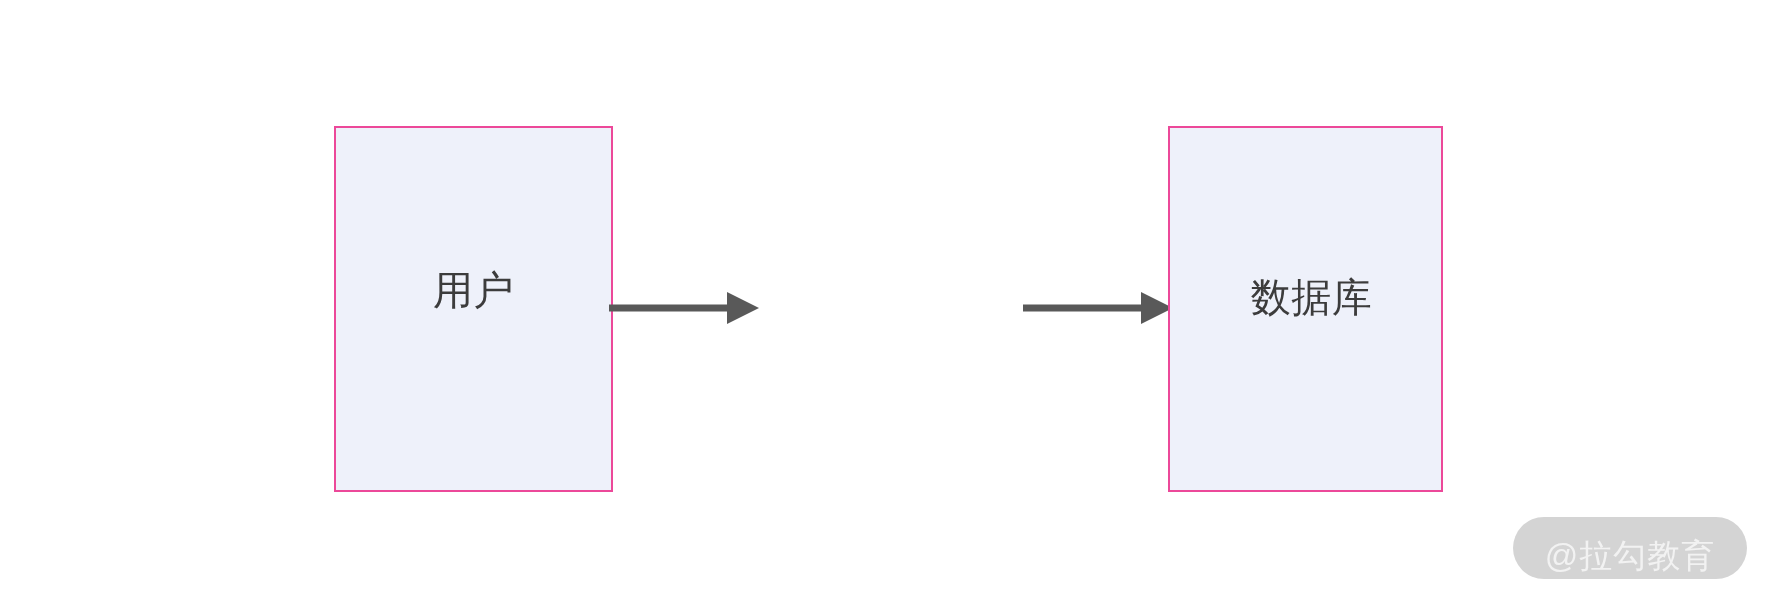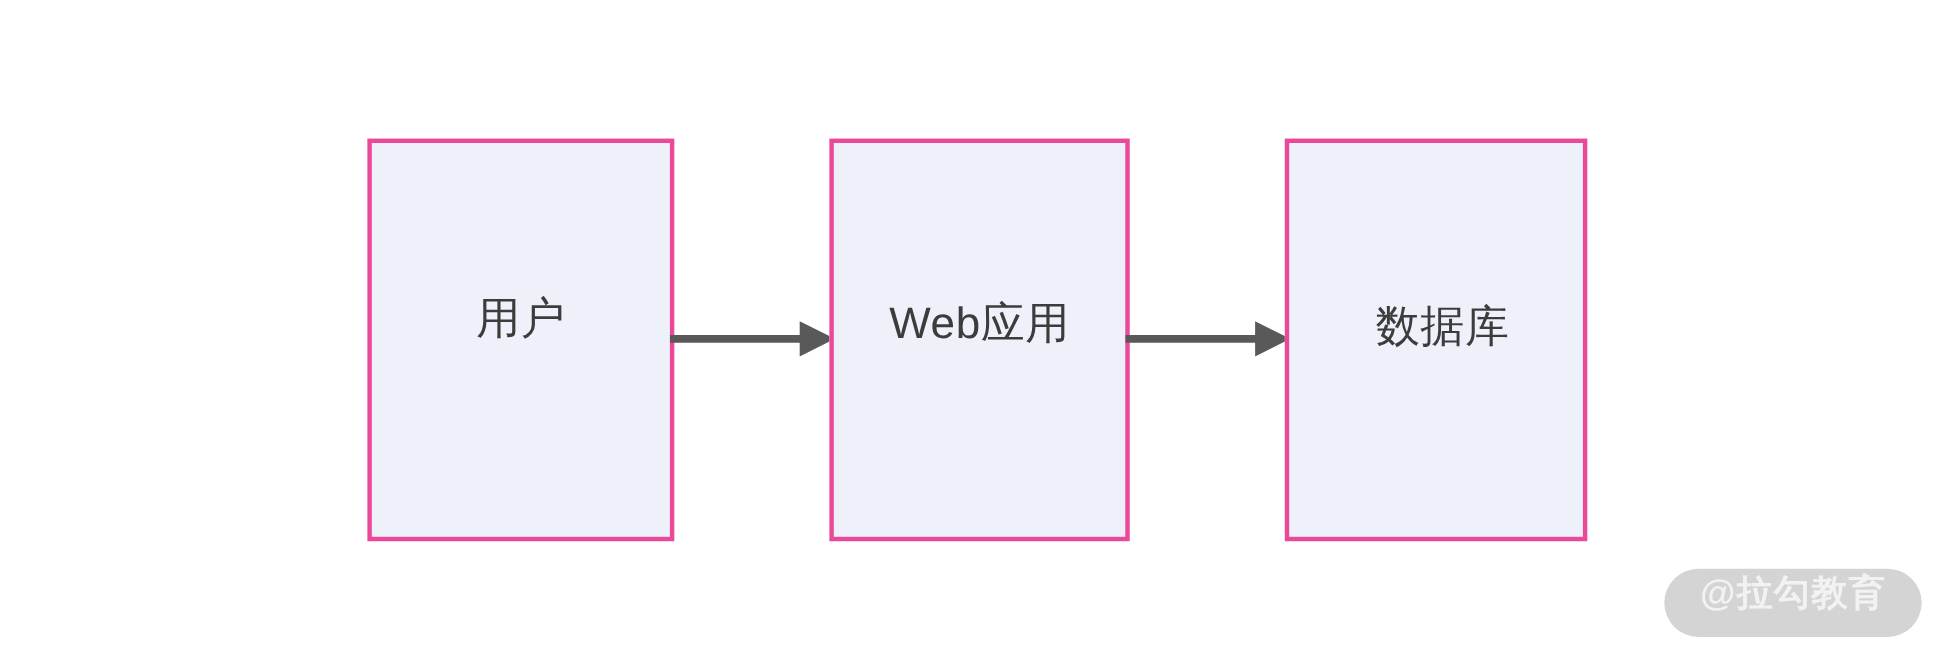--- a/index.html
+++ b/index.html
@@ -25,7 +25,7 @@
     position: absolute;
     box-sizing: border-box;
     background: #eef1fa;
-    border: 4px solid #ec4899;
+    border: 2px solid #ec4899;
     display: flex;
     align-items: center;
     justify-content: center;

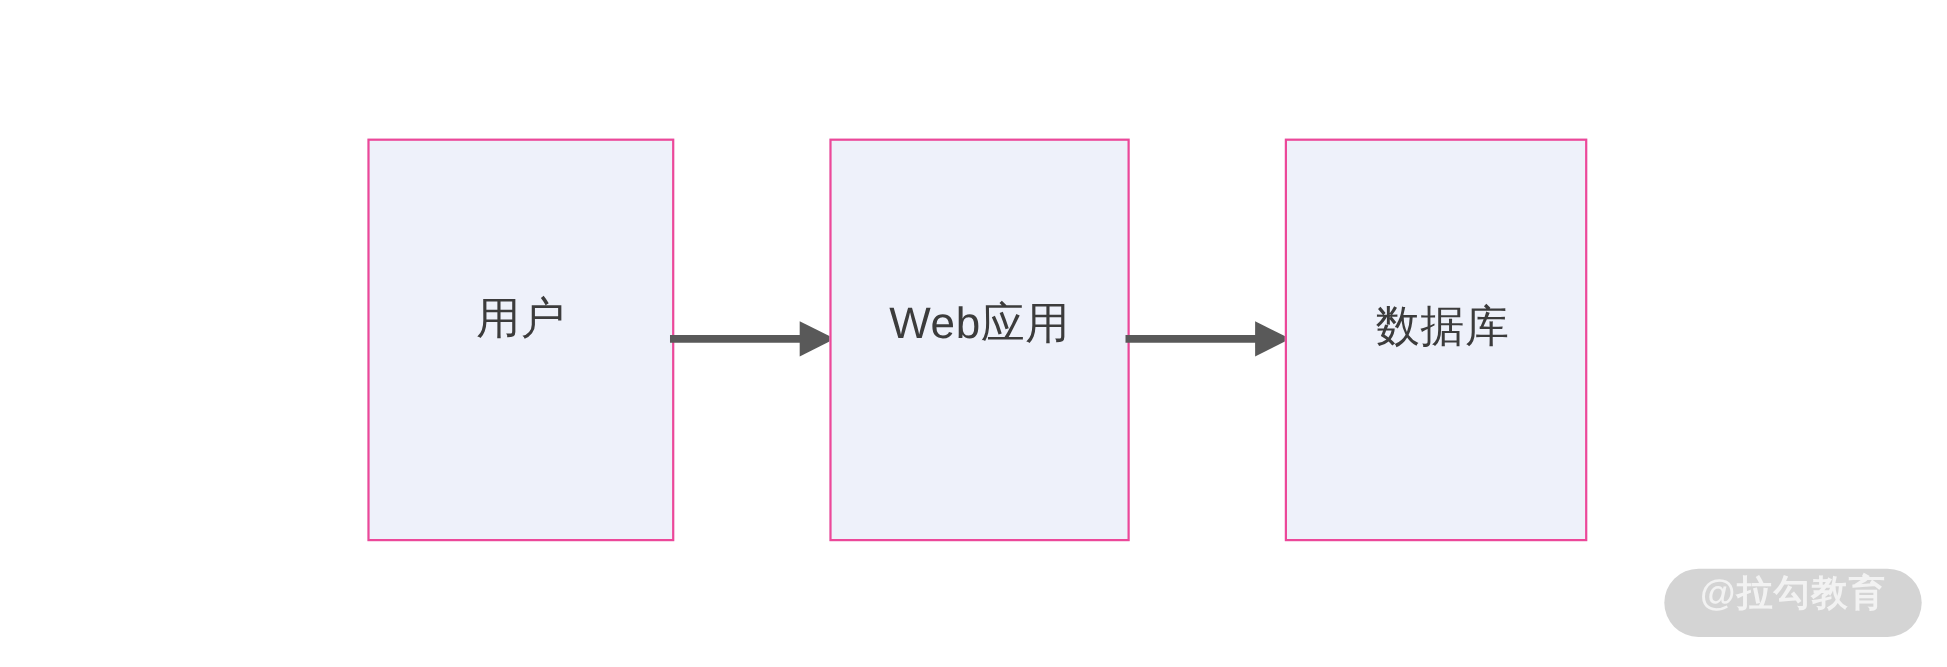--- a/index.html
+++ b/index.html
@@ -97,9 +97,6 @@
     </svg>
   </div>
 
-  <div class="node" id="node-webapp">
-    <span class="node-label">Web应用</span>
-  </div>
 
   <div class="connector" id="connector-webapp-database">
     <svg width="150" height="40" viewBox="0 0 150 40">

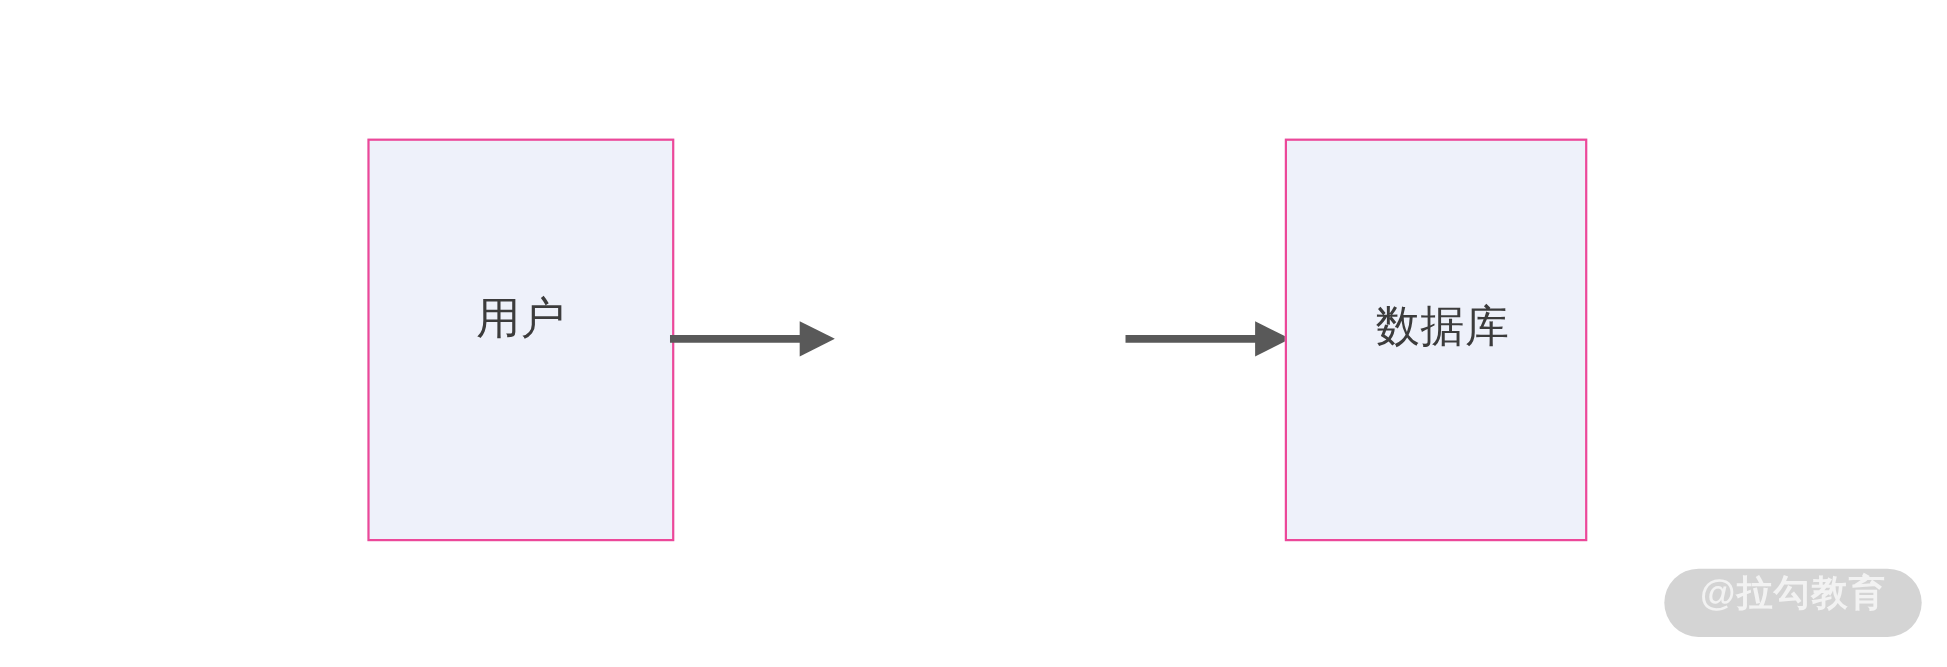--- a/index.html
+++ b/index.html
@@ -69,10 +69,9 @@
     border-radius: 31px;
     background: #d4d4d4;
     display: flex;
-    align-items: flex-start;
+    align-items: flex-end;
     justify-content: center;
     user-select: none;
-    font-weight: bold;
   }
   #watermark .wm-text {
     font-size: 33px;

